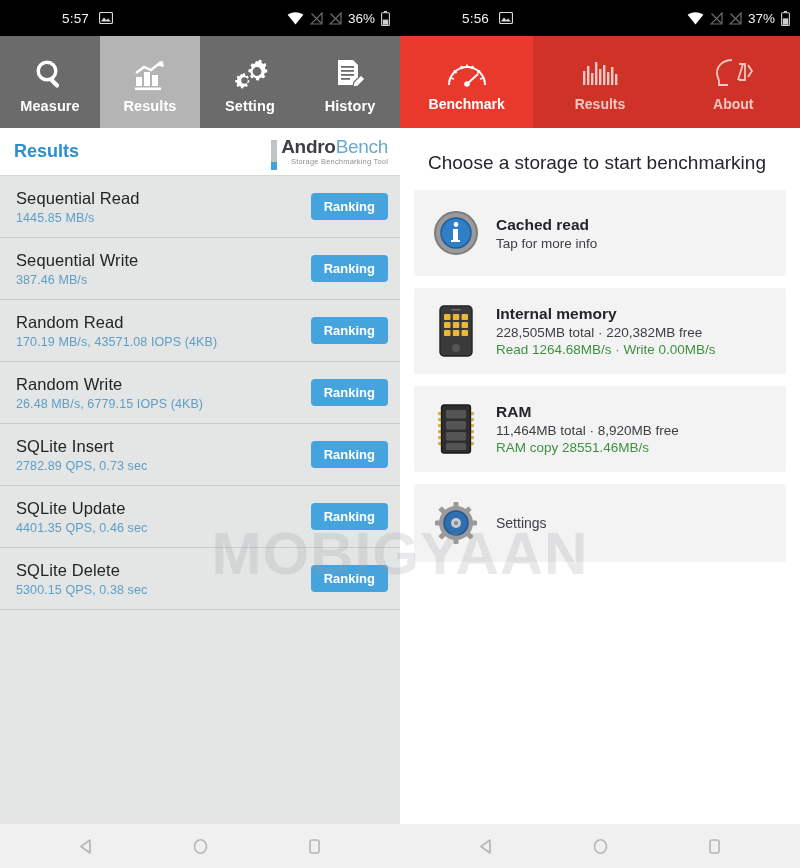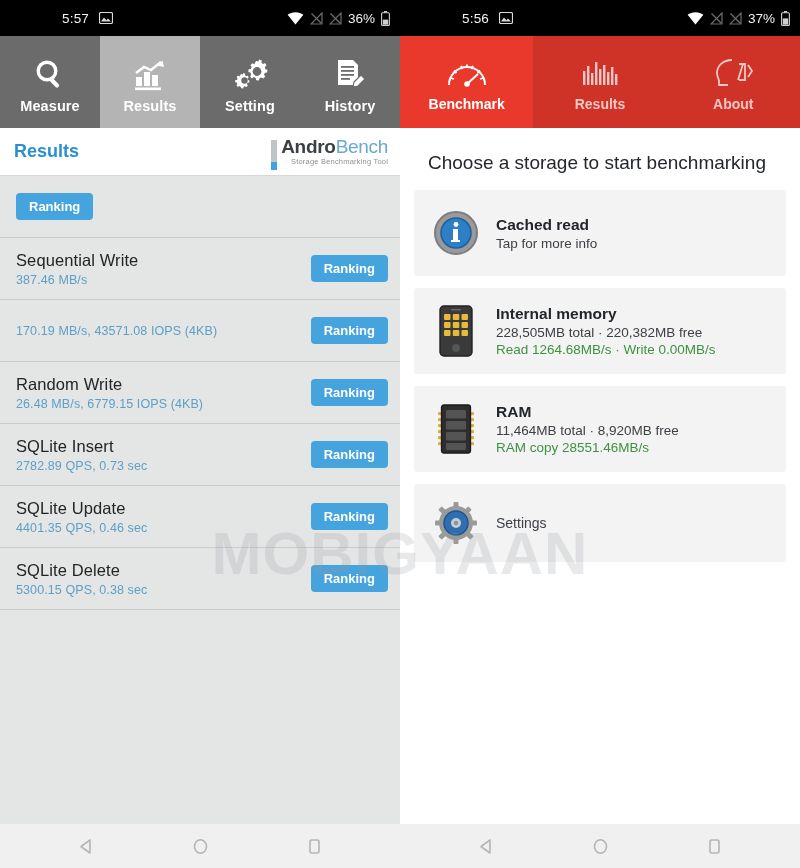--- a/index.html
+++ b/index.html
@@ -269,6 +269,10 @@
 
       <div class="ab-list">
         <div class="ab-row">
+          <div class="texts">
+            <span class="rname">Sequential Read</span>
+            <span class="rval">1445.85 MB/s</span>
+          </div>
           <button class="rank-btn">Ranking</button>
         </div>
         <div class="ab-row">

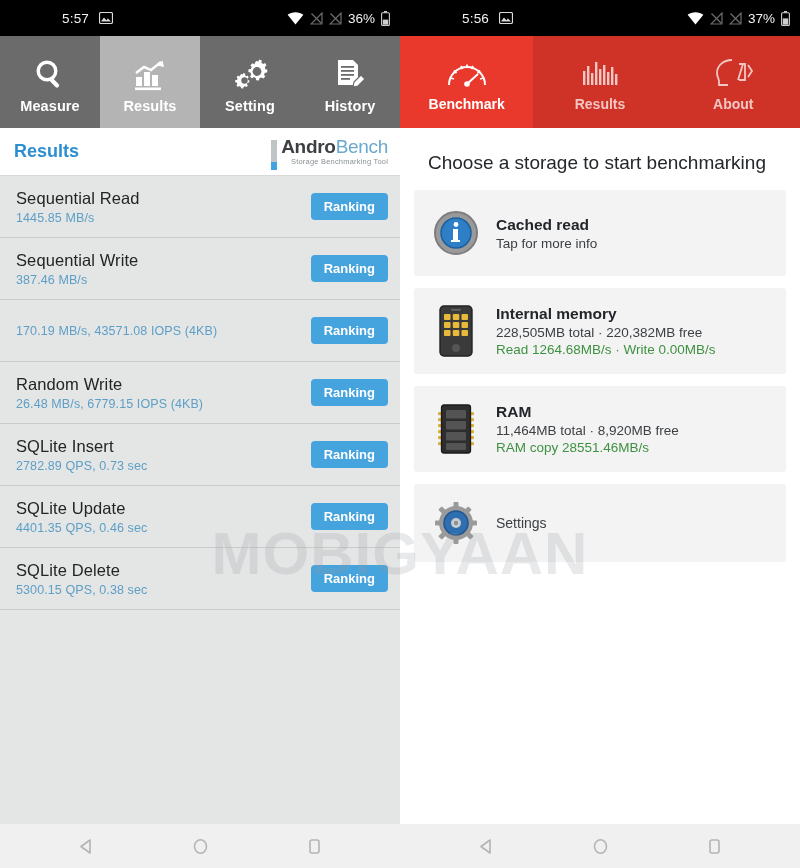--- a/index.html
+++ b/index.html
@@ -284,6 +284,7 @@
         </div>
         <div class="ab-row">
           <div class="texts">
+            <span class="rname">Random Read</span>
             <span class="rval">170.19 MB/s, 43571.08 IOPS (4KB)</span>
           </div>
           <button class="rank-btn">Ranking</button>

